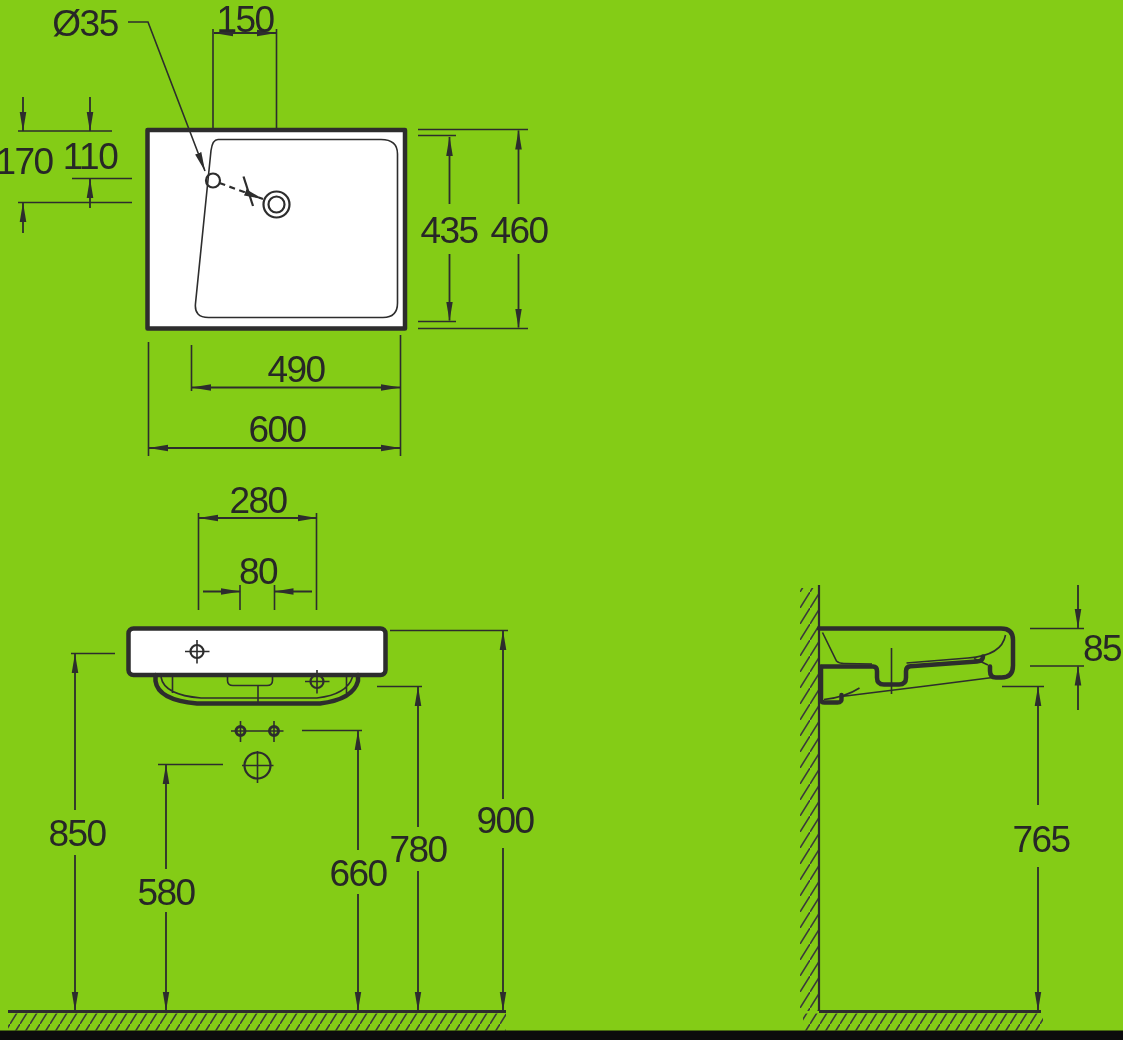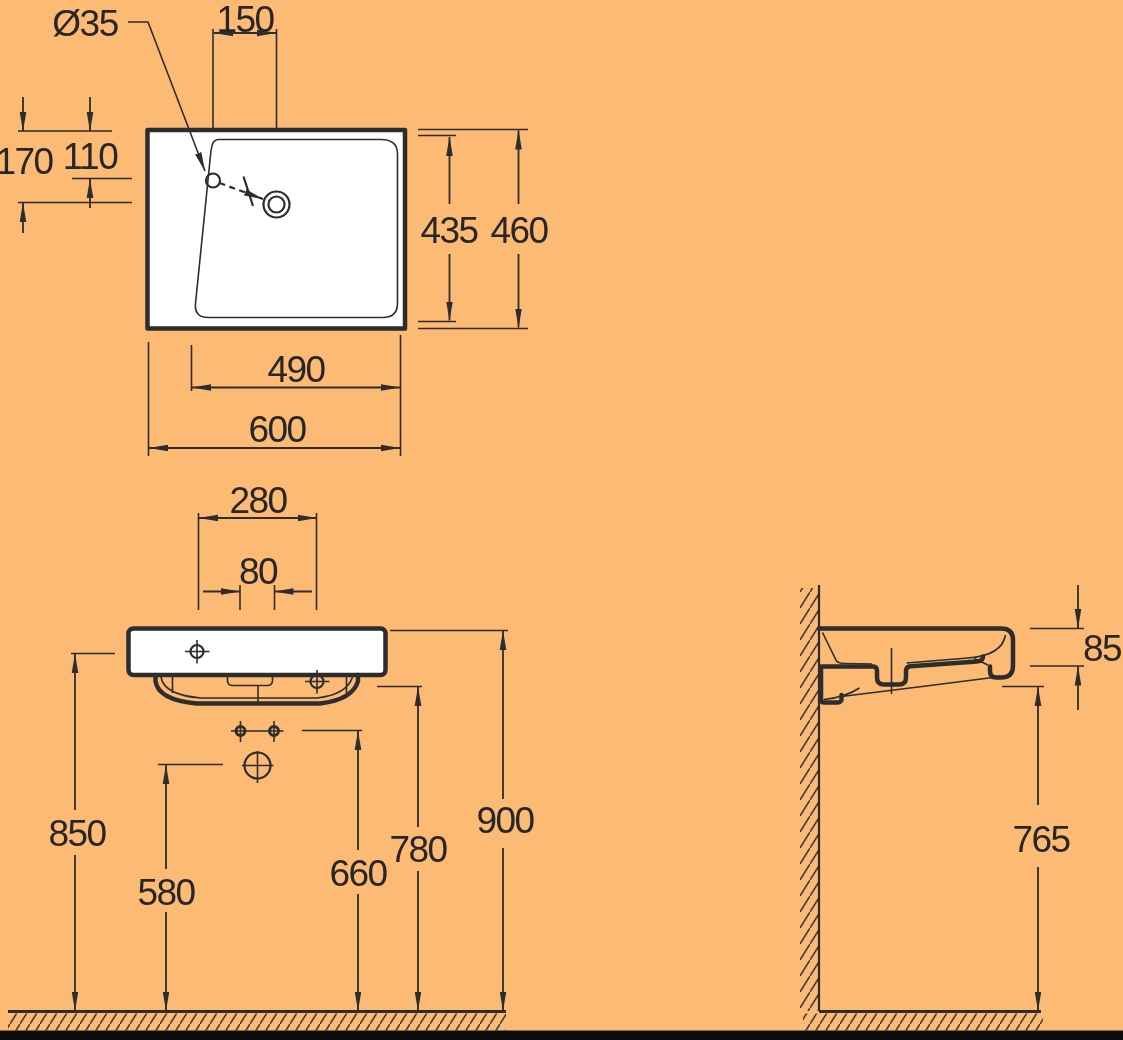--- a/index.html
+++ b/index.html
@@ -3,7 +3,7 @@
 <meta charset="utf-8">
 <style>
   html,body{margin:0;padding:0;background:#e8e8e8;}
-  .canvas{position:relative;width:1123px;height:1040px;background:#fdba74;overflow:hidden;
+  .canvas{position:relative;width:1123px;height:1040px;background:#84cc16;overflow:hidden;
           font-family:"Liberation Sans",sans-serif;}
   svg{display:block;}
   .b{stroke:#2d2d2d;stroke-width:4.5;fill:none;stroke-linejoin:round;stroke-linecap:round;}

